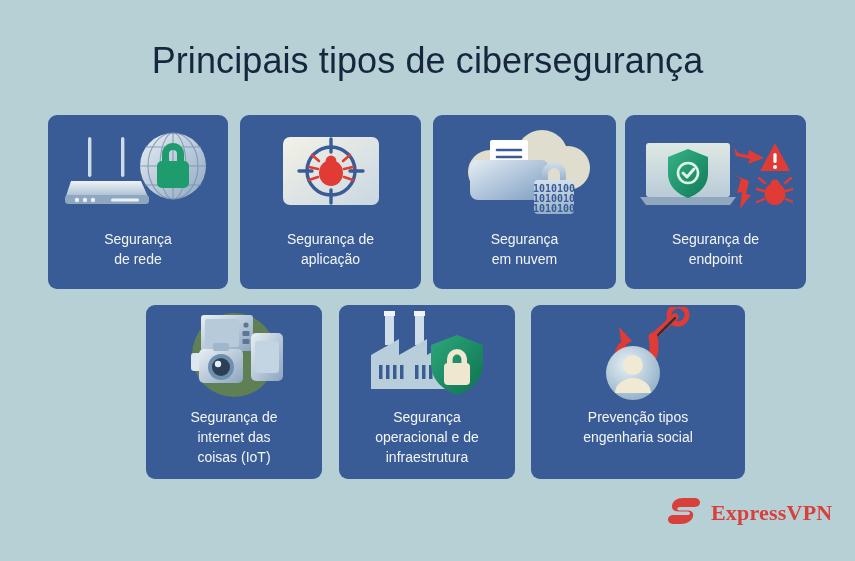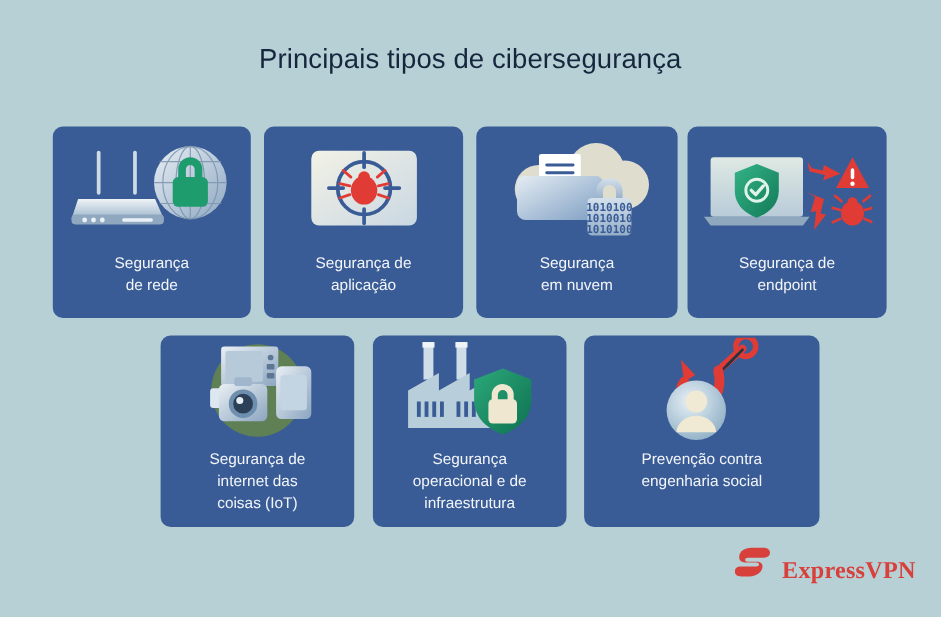--- a/index.html
+++ b/index.html
@@ -14,7 +14,7 @@
   .page-title {
     position:absolute; left:0; top:40px; width:855px;
     text-align:center;
-    font-size:25px; font-weight:400; color:#16263d;
+    font-size:36px; font-weight:400; color:#16263d;
     letter-spacing:.1px;
   }
 

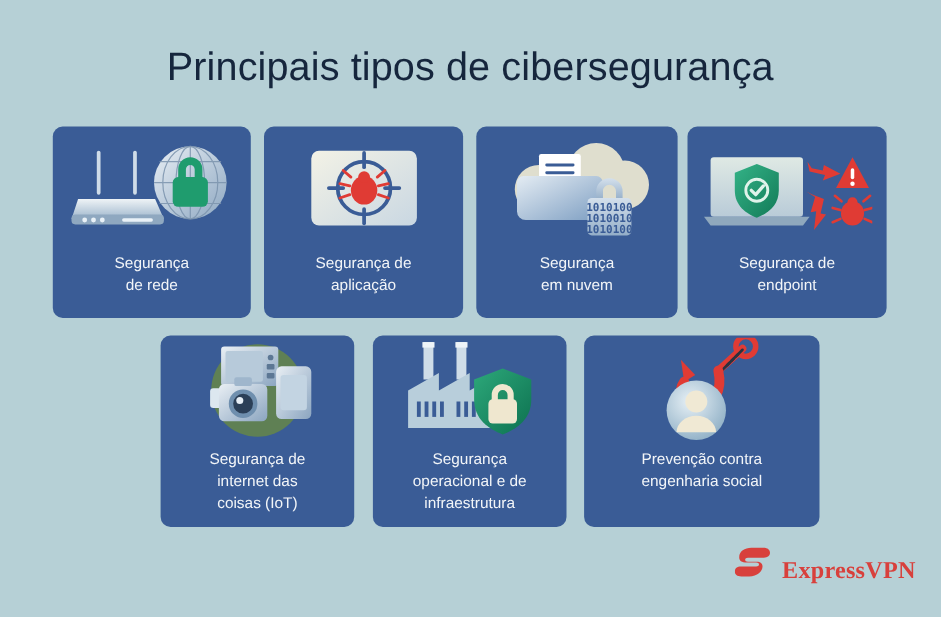--- a/index.html
+++ b/index.html
@@ -338,7 +338,7 @@
         <path d="M34 86 a18 15 0 0 1 36 0 z" fill="#f0e9d4"></path>
       </svg>
     </div>
-    <div class="card-label">Prevenção contra
+    <div class="card-label">Prevenção tipos
 engenharia social</div>
   </div>
 

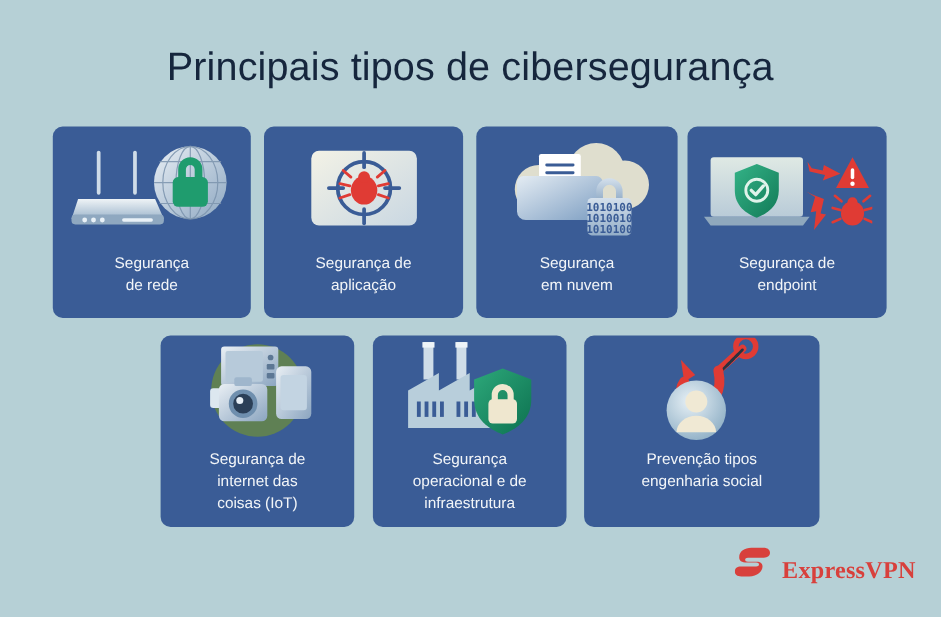--- a/index.html
+++ b/index.html
@@ -67,7 +67,7 @@
   
   .logo {
     position:absolute; left:668px; top:496px;
-    display:flex; align-items:flex-end; gap:9px;
+    display:flex; align-items:center; gap:9px;
   }
   .logo-text {
     font-family:"Liberation Serif", serif;

